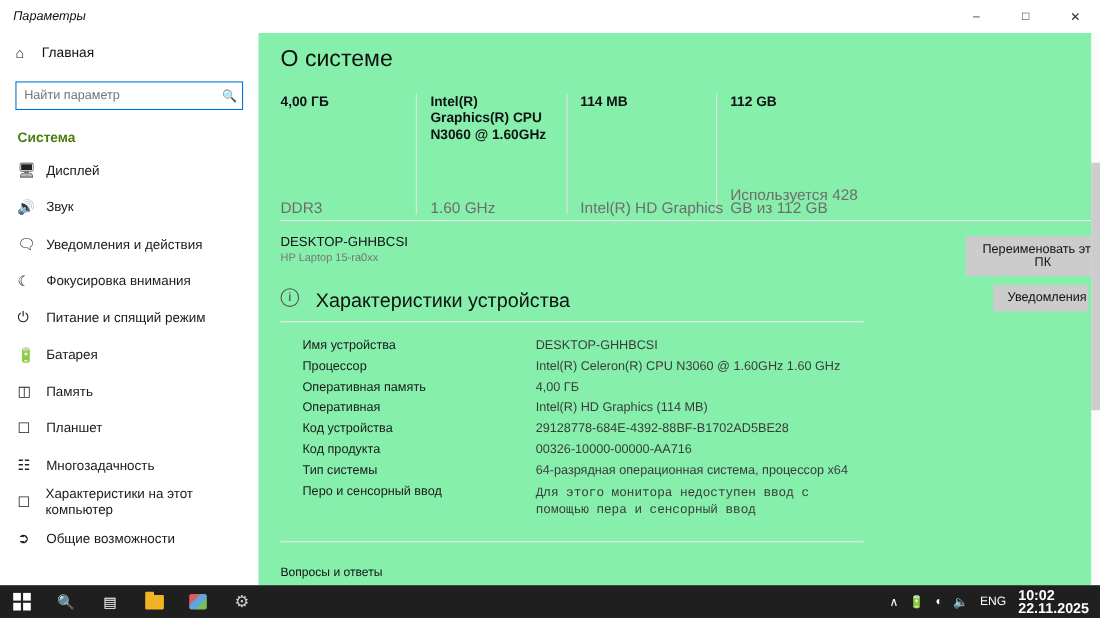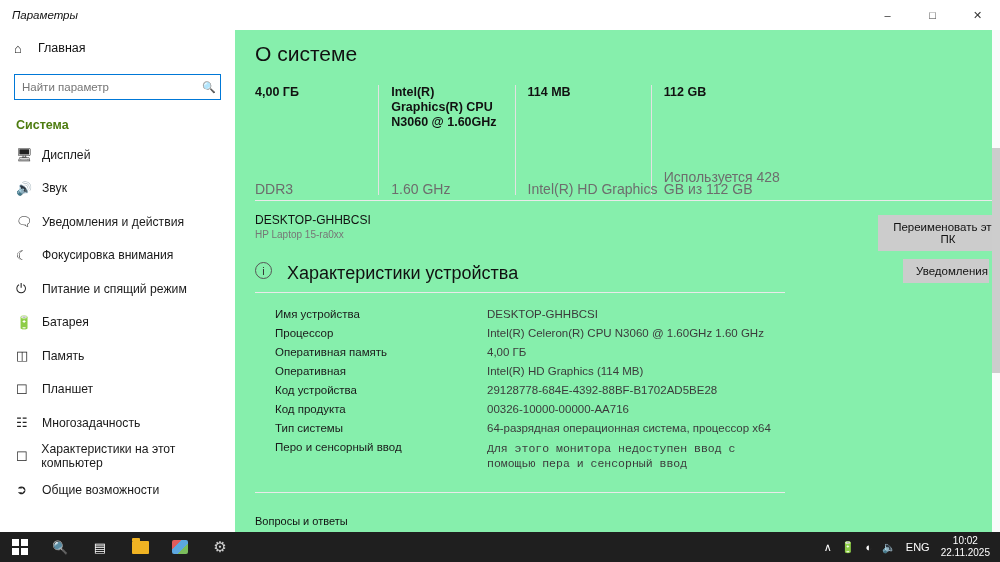--- a/index.html
+++ b/index.html
@@ -283,10 +283,11 @@
     font-size: 11px;
   }
   .clock {
-    text-align: center;
+    text-align: left;
     line-height: 12px;
     padding: 0 10px 0 6px;
-    font-size: 10px;
+    font-size: 13px;
+    font-weight: bold;
   }
   .squares { display: grid; grid-template-columns: 7px 7px; grid-gap: 2px; }
   .squares i { display: block; width: 7px; height: 7px; background: #fff; }

